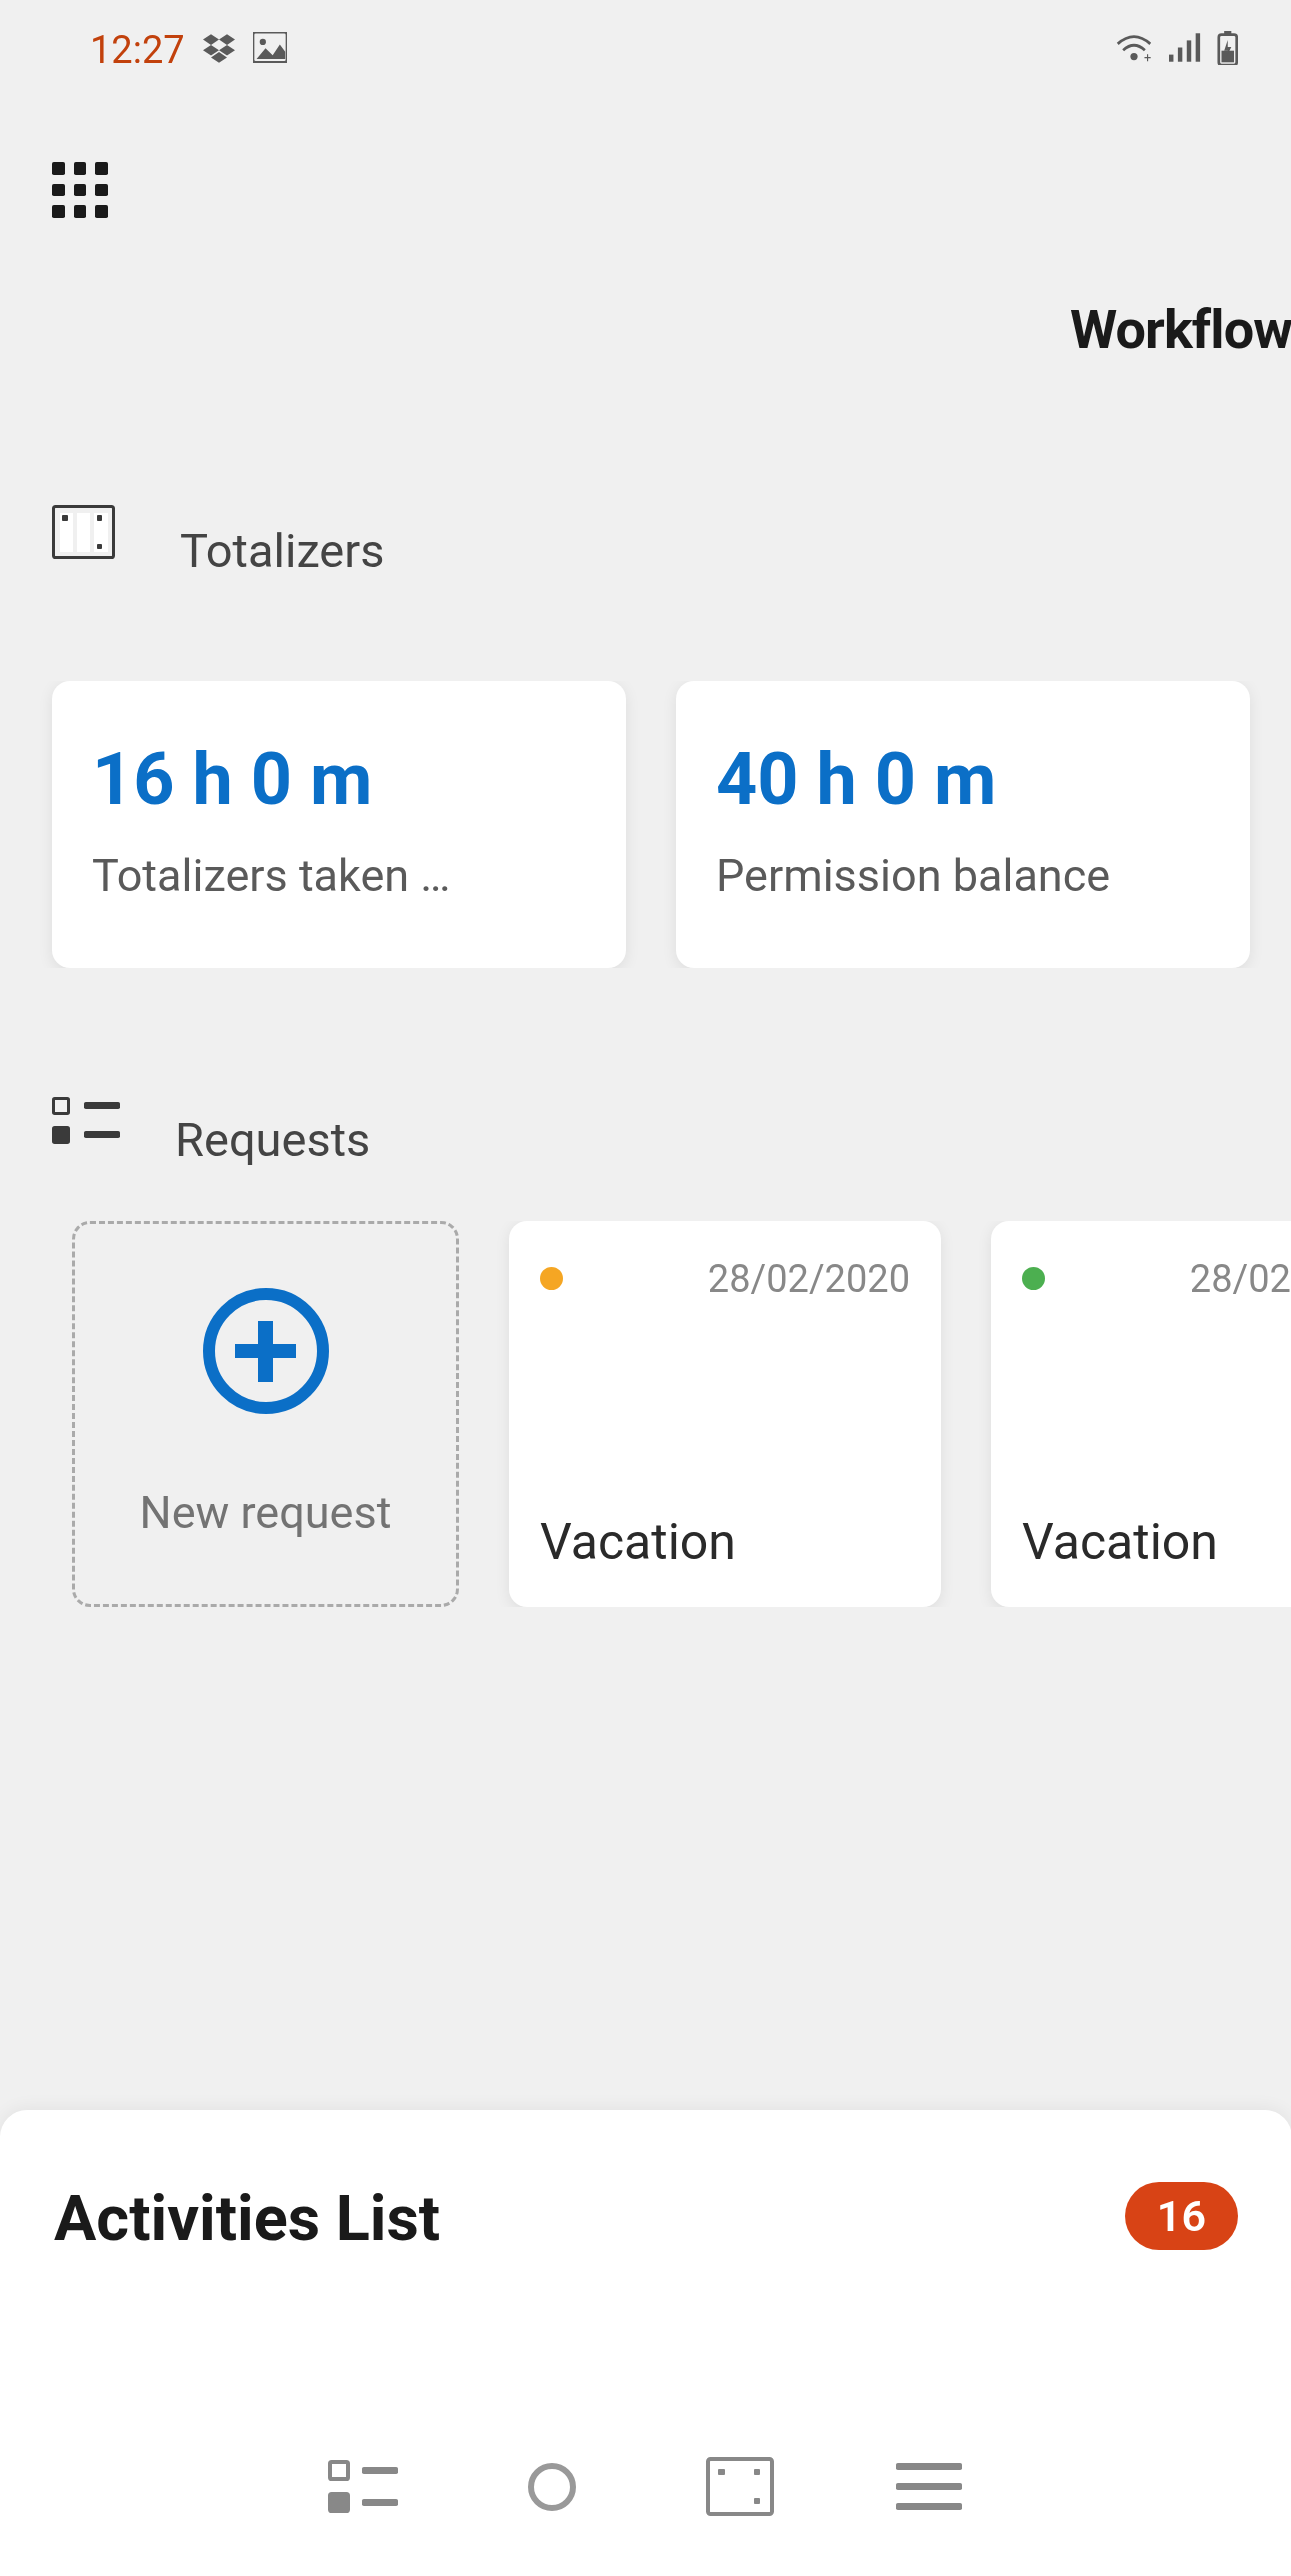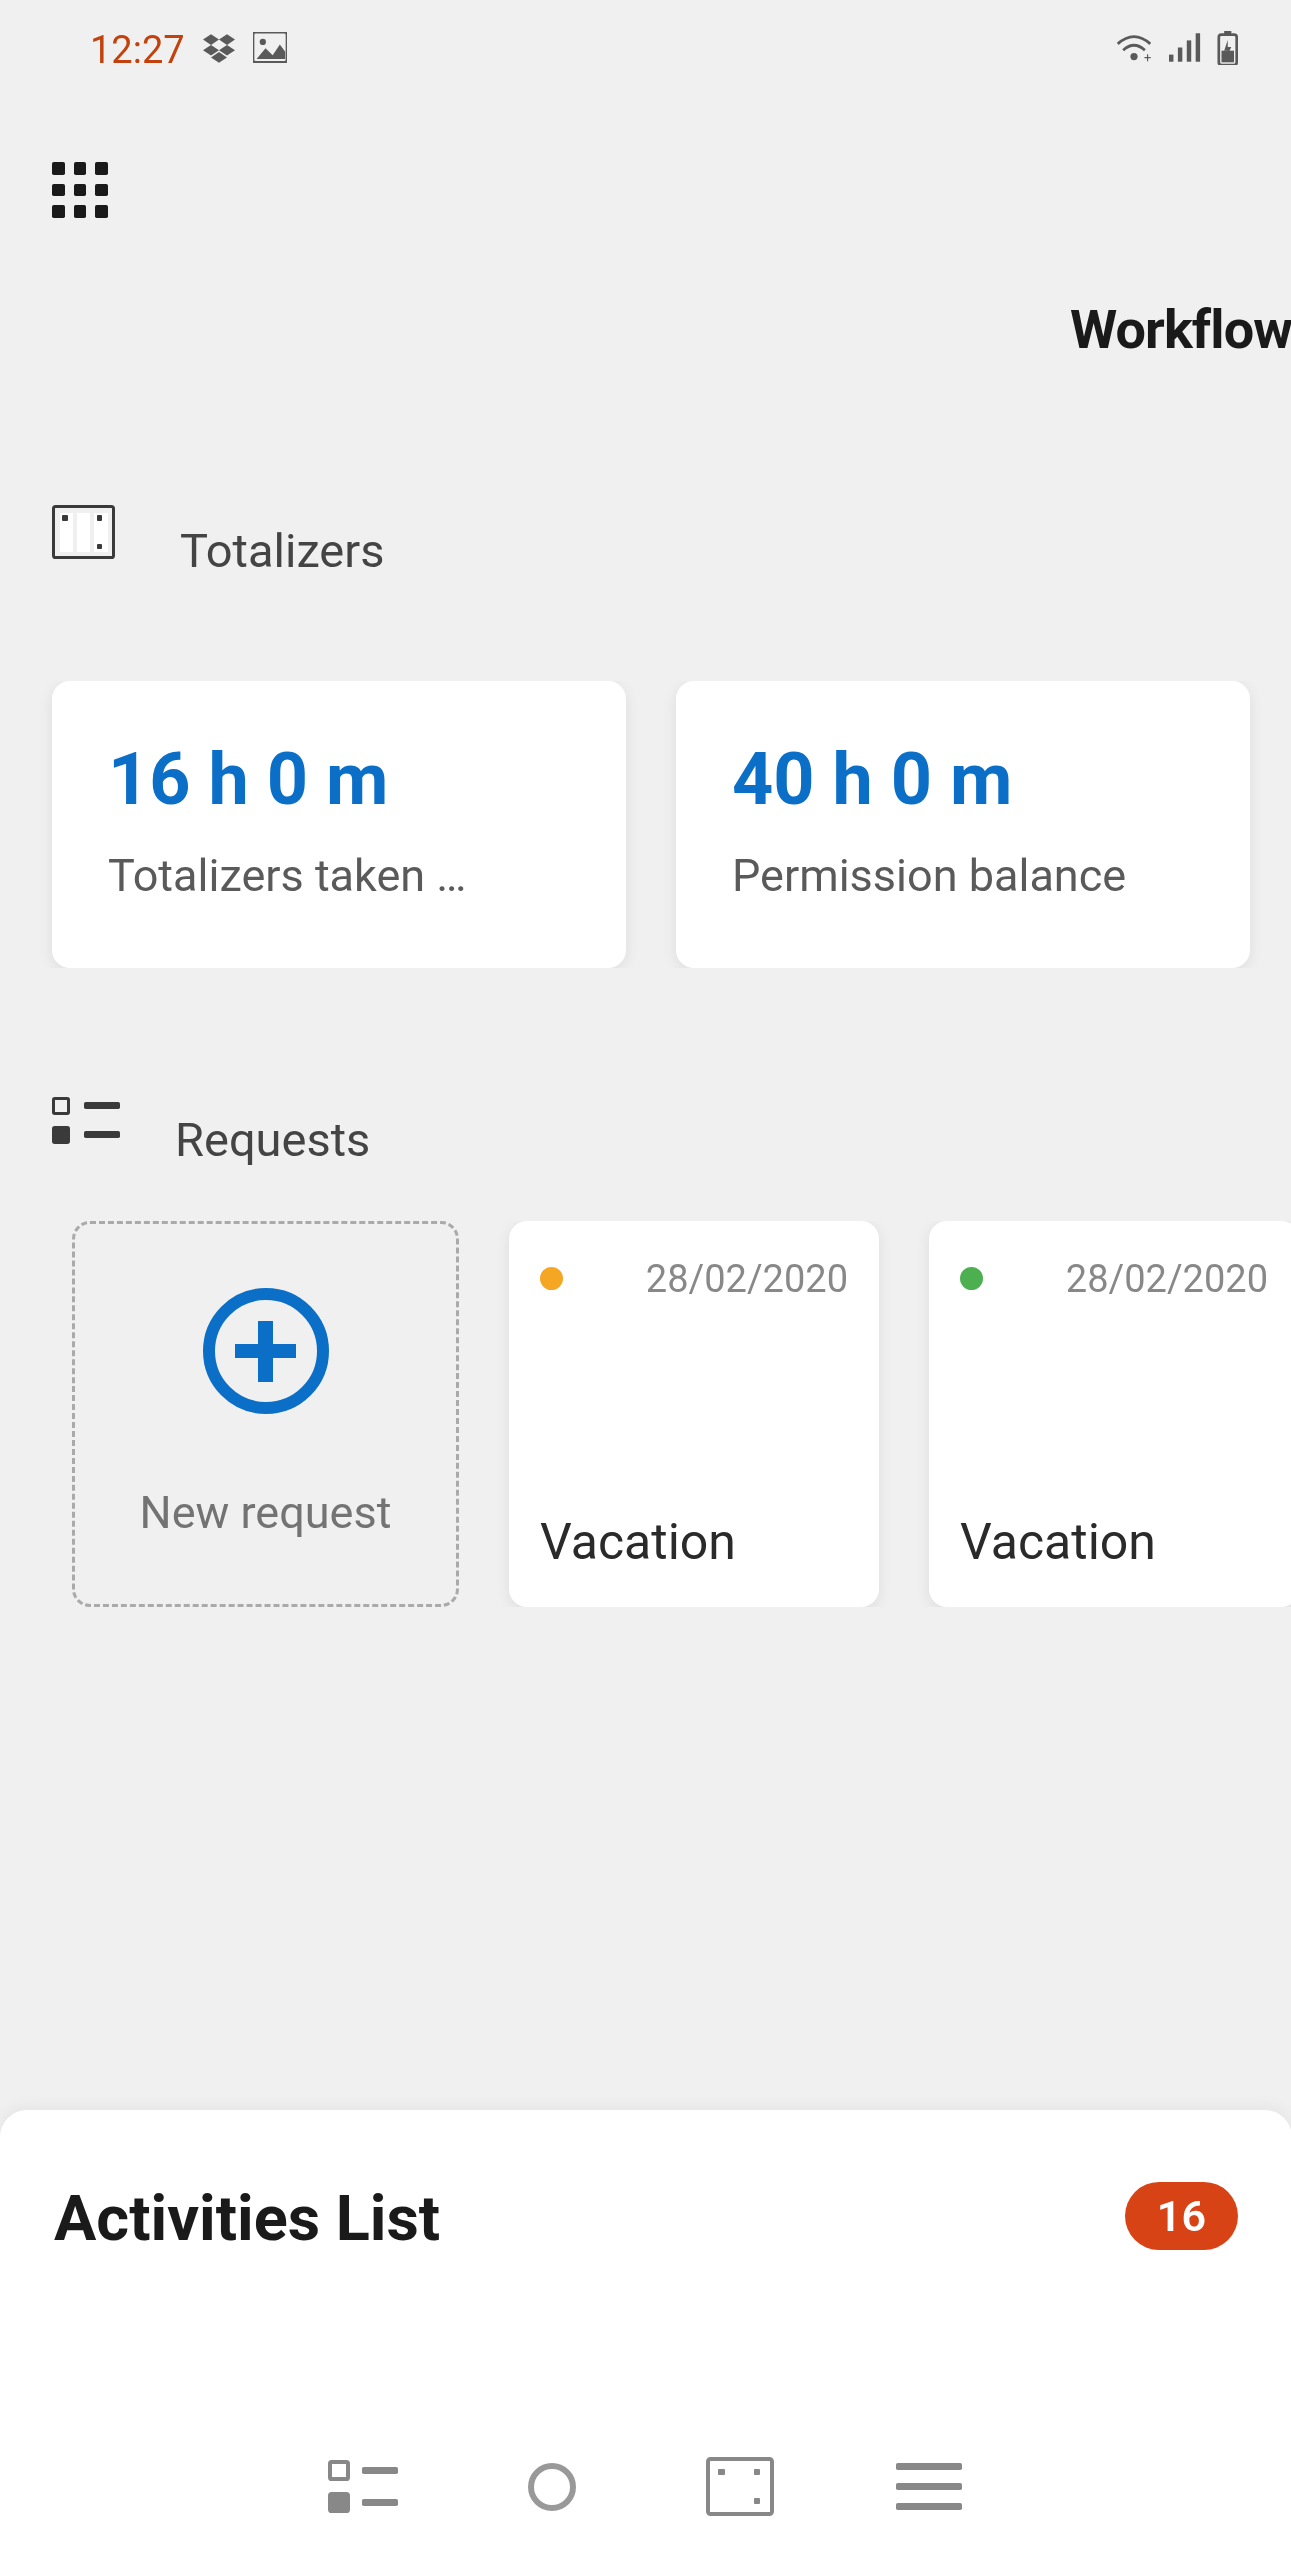--- a/index.html
+++ b/index.html
@@ -93,7 +93,7 @@
       background: #fff;
       border-radius: 18px;
       box-shadow: 0 3.6px 14.4px rgba(0,0,0,0.08);
-      padding: 56px 56px;
+      padding: 56px 40px;
       flex-shrink: 0;
     }
     .totalizer-value {

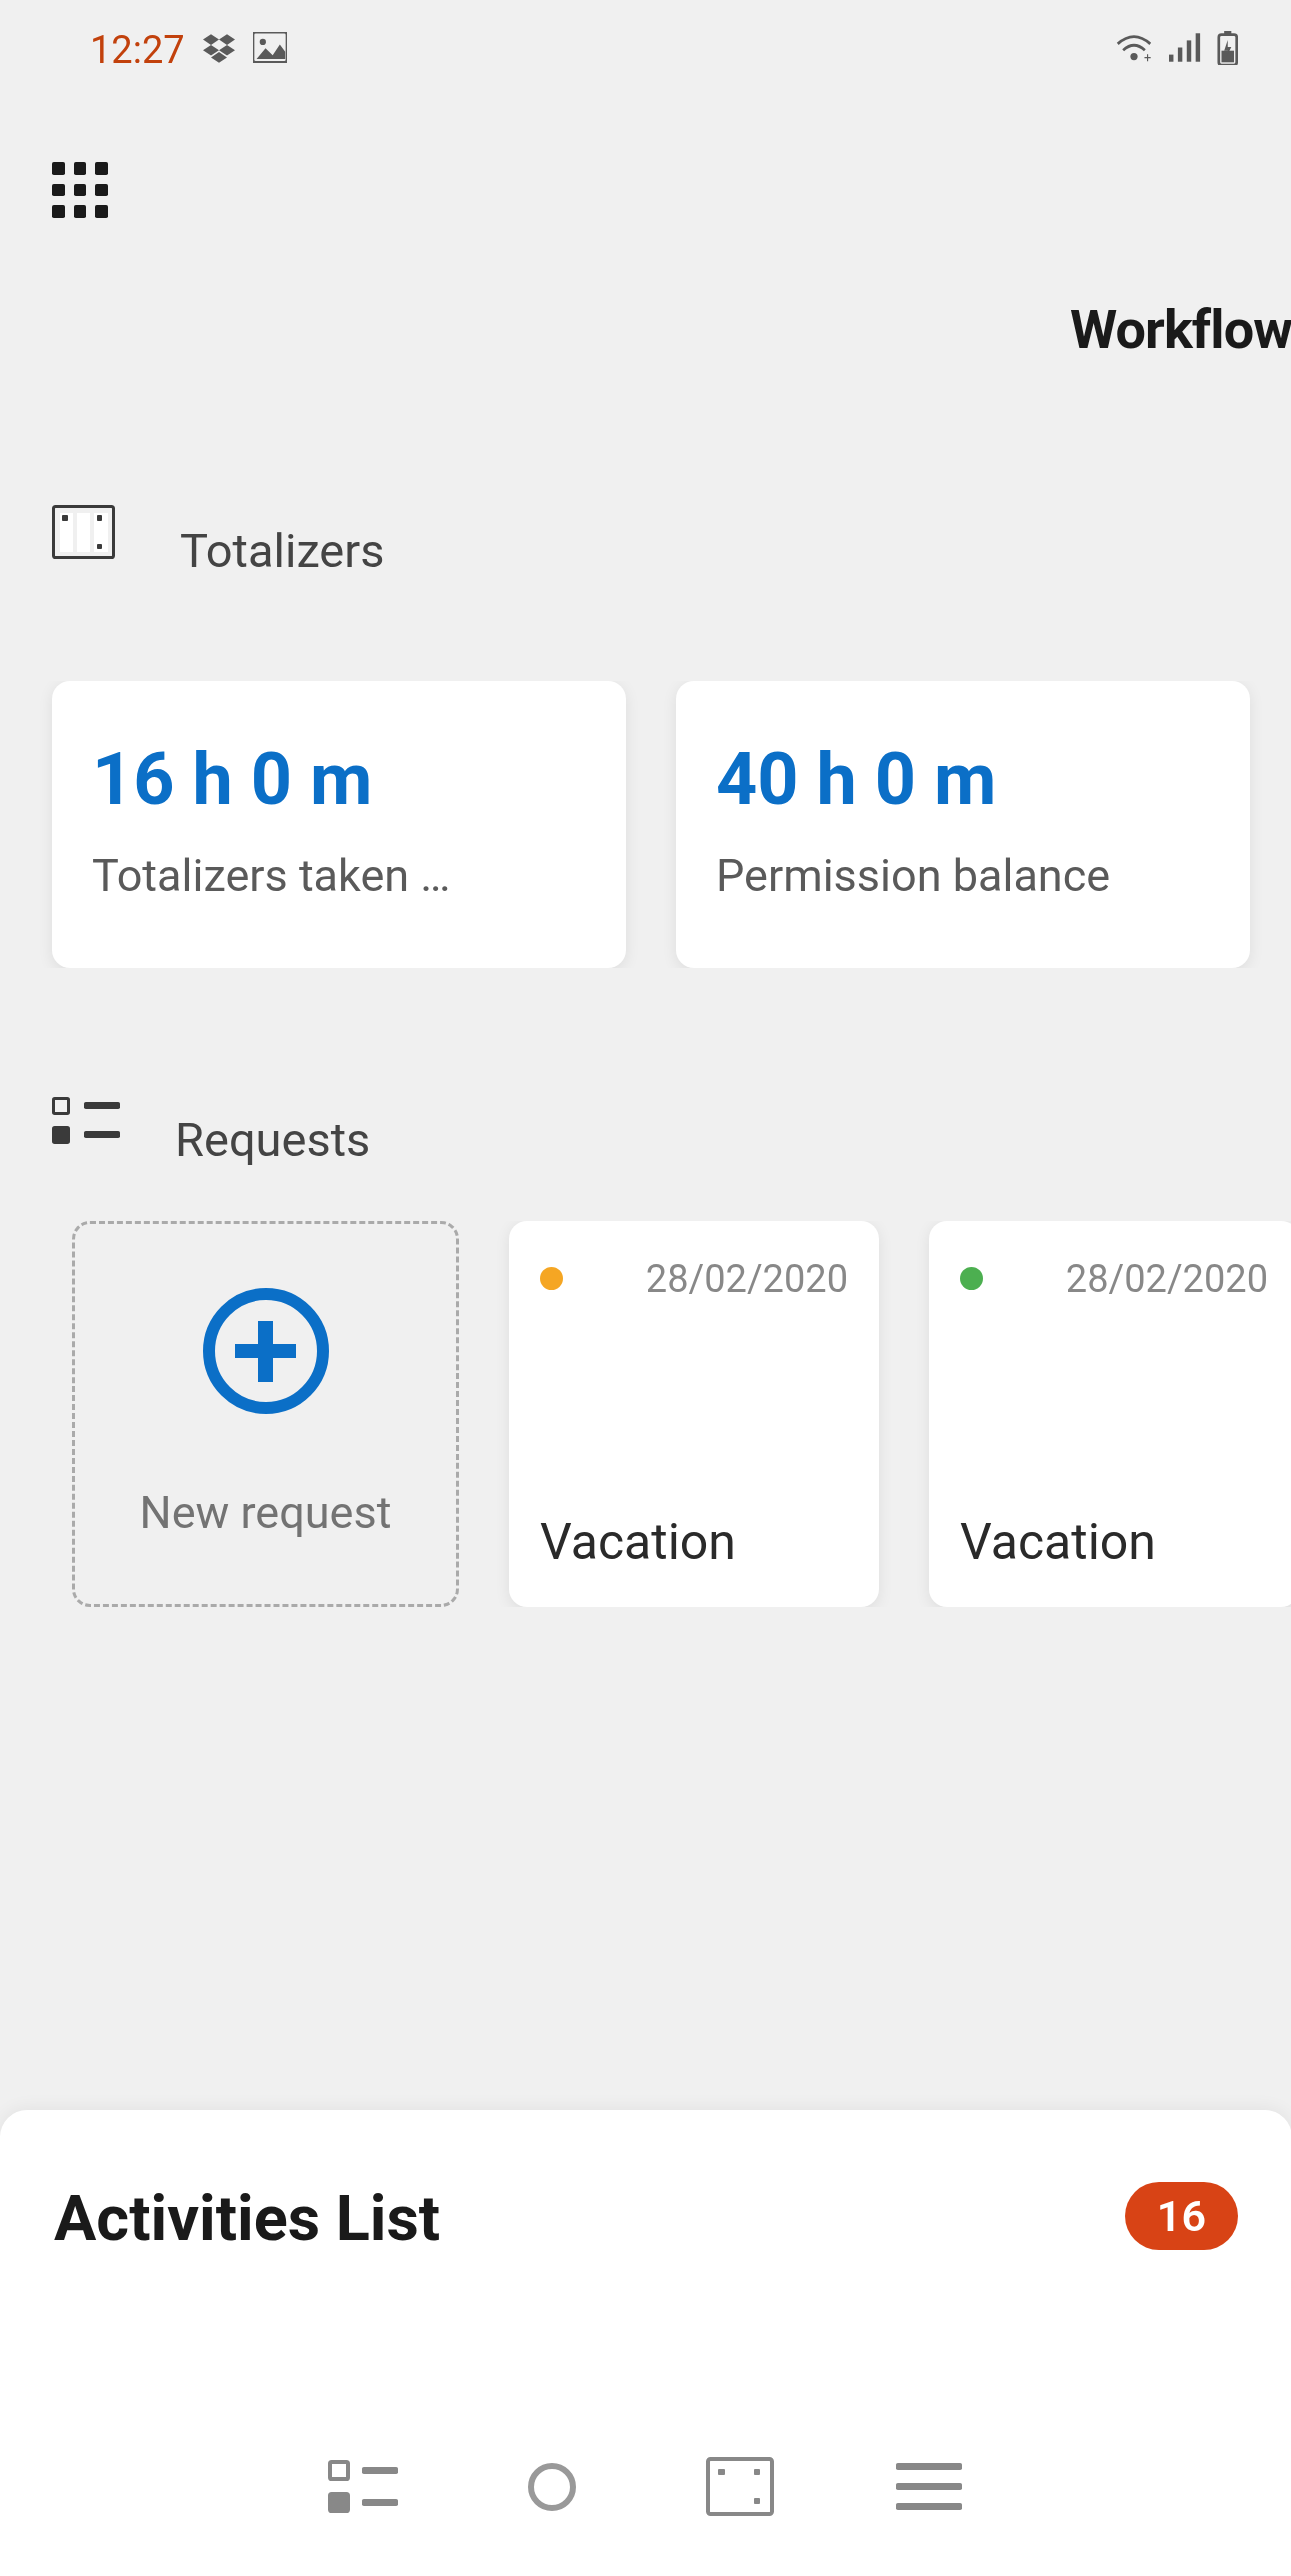--- a/index.html
+++ b/index.html
@@ -163,7 +163,7 @@
     .new-request-label { font-size: 45px; color: #737373; }
     
     .request-card {
-      width: 370px;
+      width: 432px;
       height: 386px;
       background: #fff;
       border-radius: 18px;

